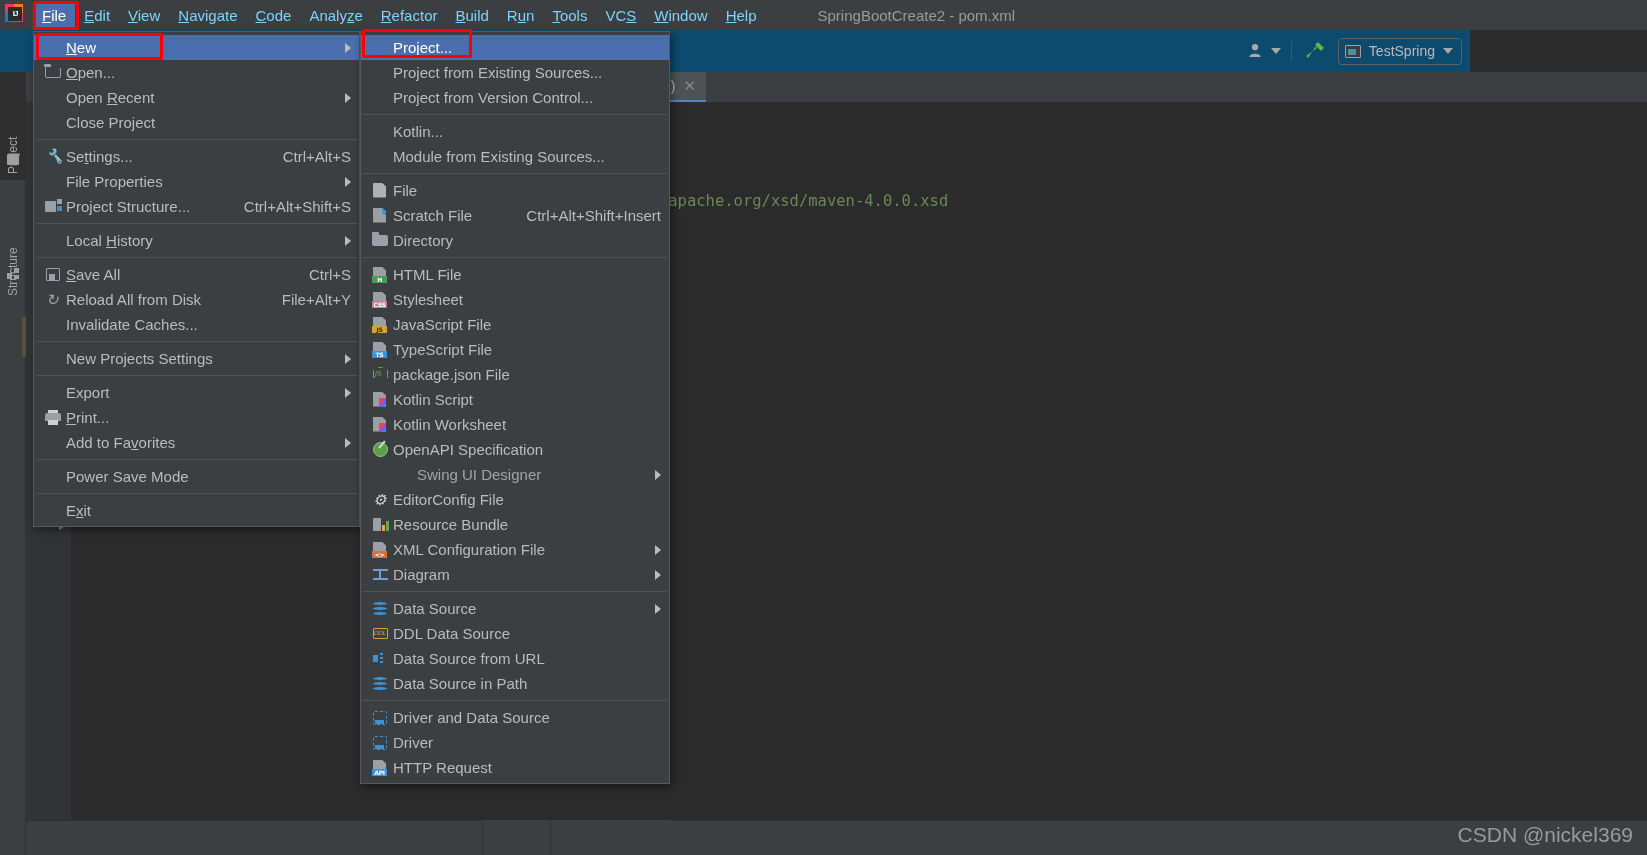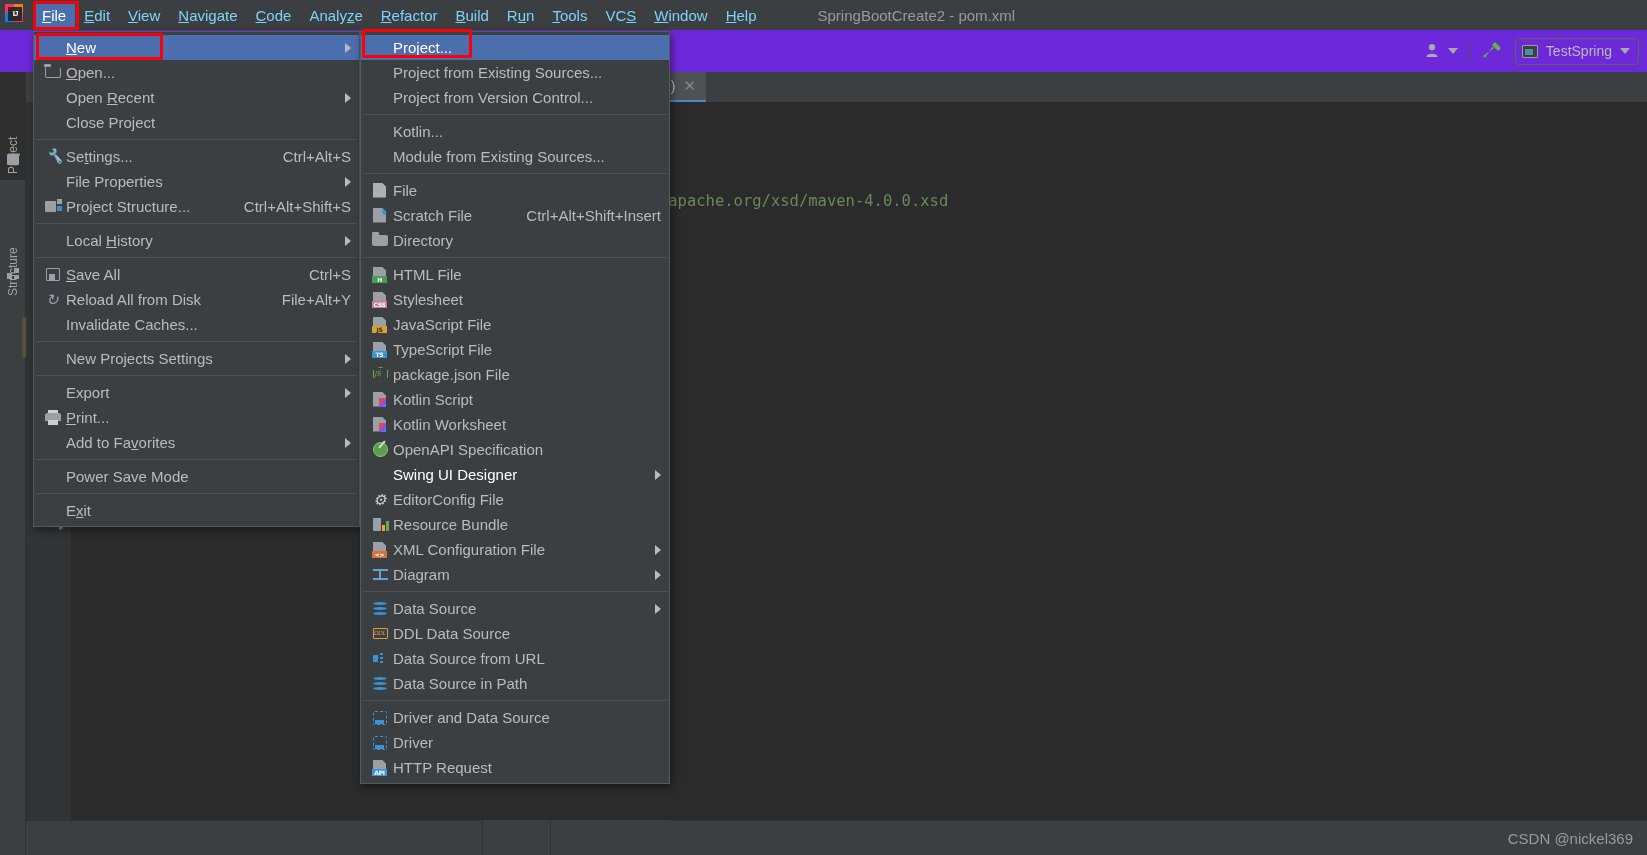--- a/index.html
+++ b/index.html
@@ -67,8 +67,8 @@
 
   
   .toolbar {
-    position: absolute; top: 30px; left: 0; width: 1647px; height: 42px;
-    background: #6d28d9;
+    position: absolute; top: 30px; left: 0; width: 1470px; height: 42px;
+    background: #0c4a6e;
     z-index: 10;
   }
   .toolbar-right {

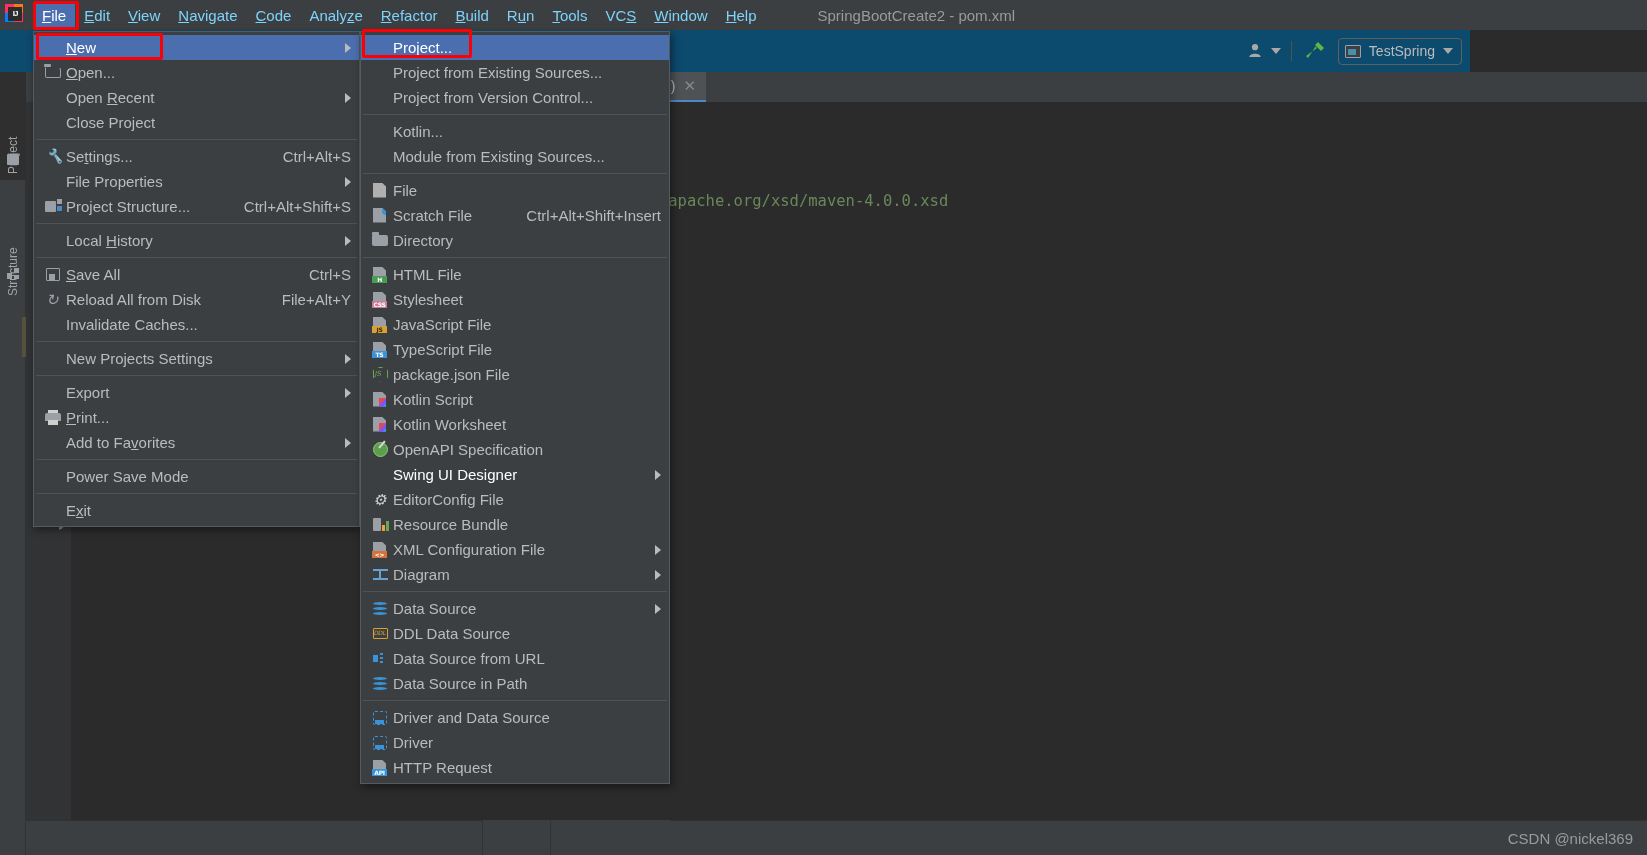--- a/index.html
+++ b/index.html
@@ -209,7 +209,7 @@
     cursor: default;
   }
   .mrow.sel { background: #4b6eaf; color: #ffffff; }
-  .mrow.disabled { color: #ffffff; }
+  .mrow.disabled { color: #a3a3a3; gap: 24px; }
   .mrow .m-ico {
     width: 24px; min-width: 24px; height: 16px; margin-left: 8px;
     position: relative; display:inline-block;

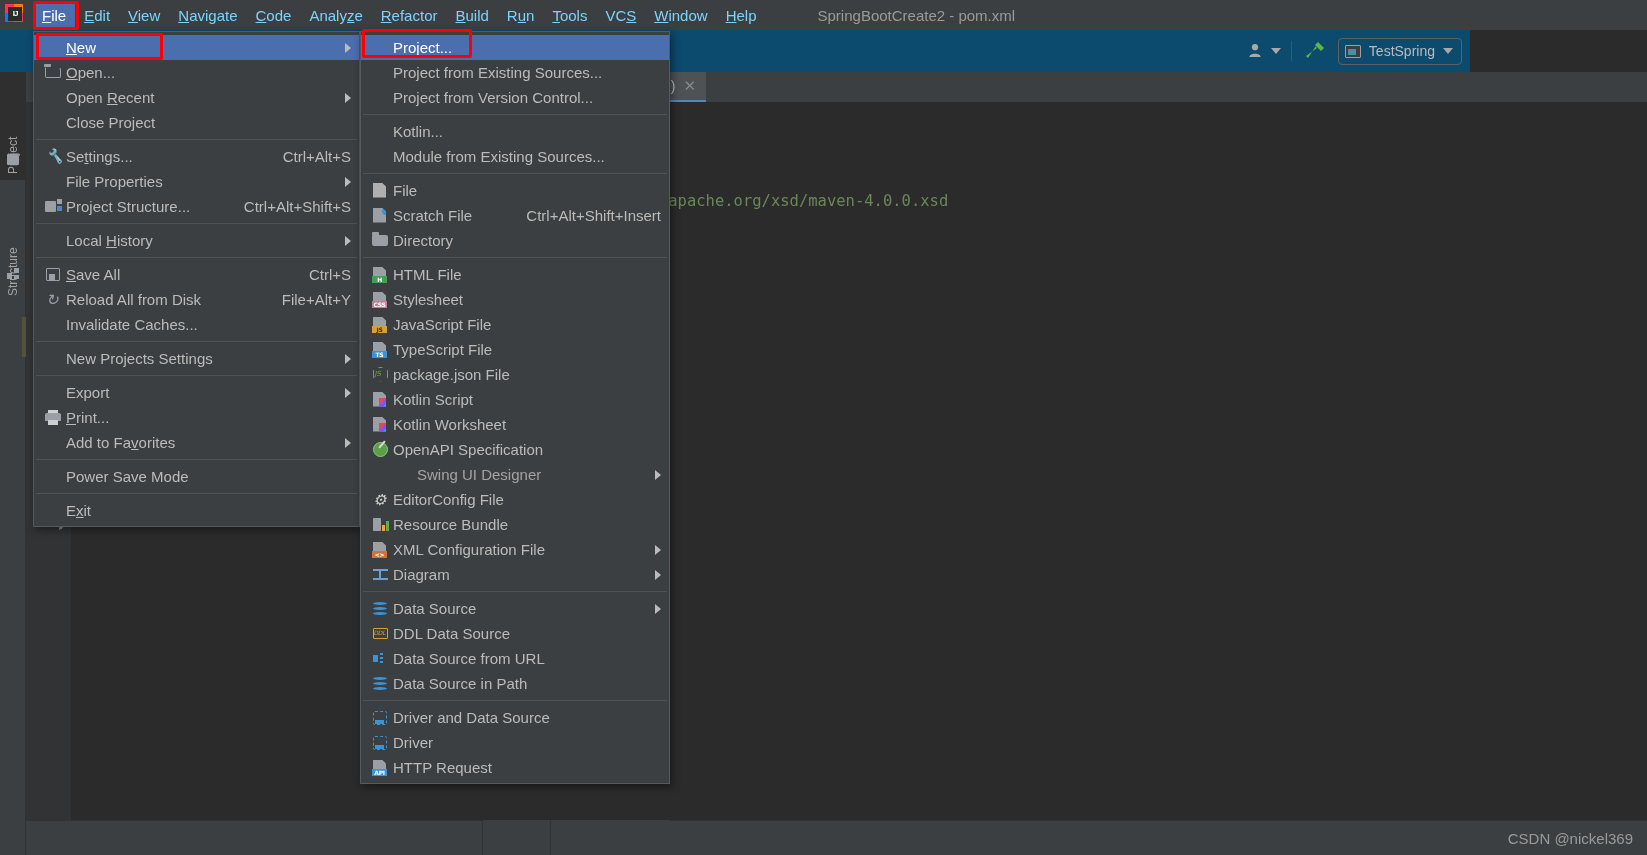--- a/index.html
+++ b/index.html
@@ -182,7 +182,7 @@
   }
   .watermark {
     position: absolute; right: 14px; bottom: 8px;
-    color: #9a9a9a; font-size: 15px;
+    color: #9a9a9a; font-size: 21px;
     font-family: "Liberation Sans", sans-serif;
   }
 

